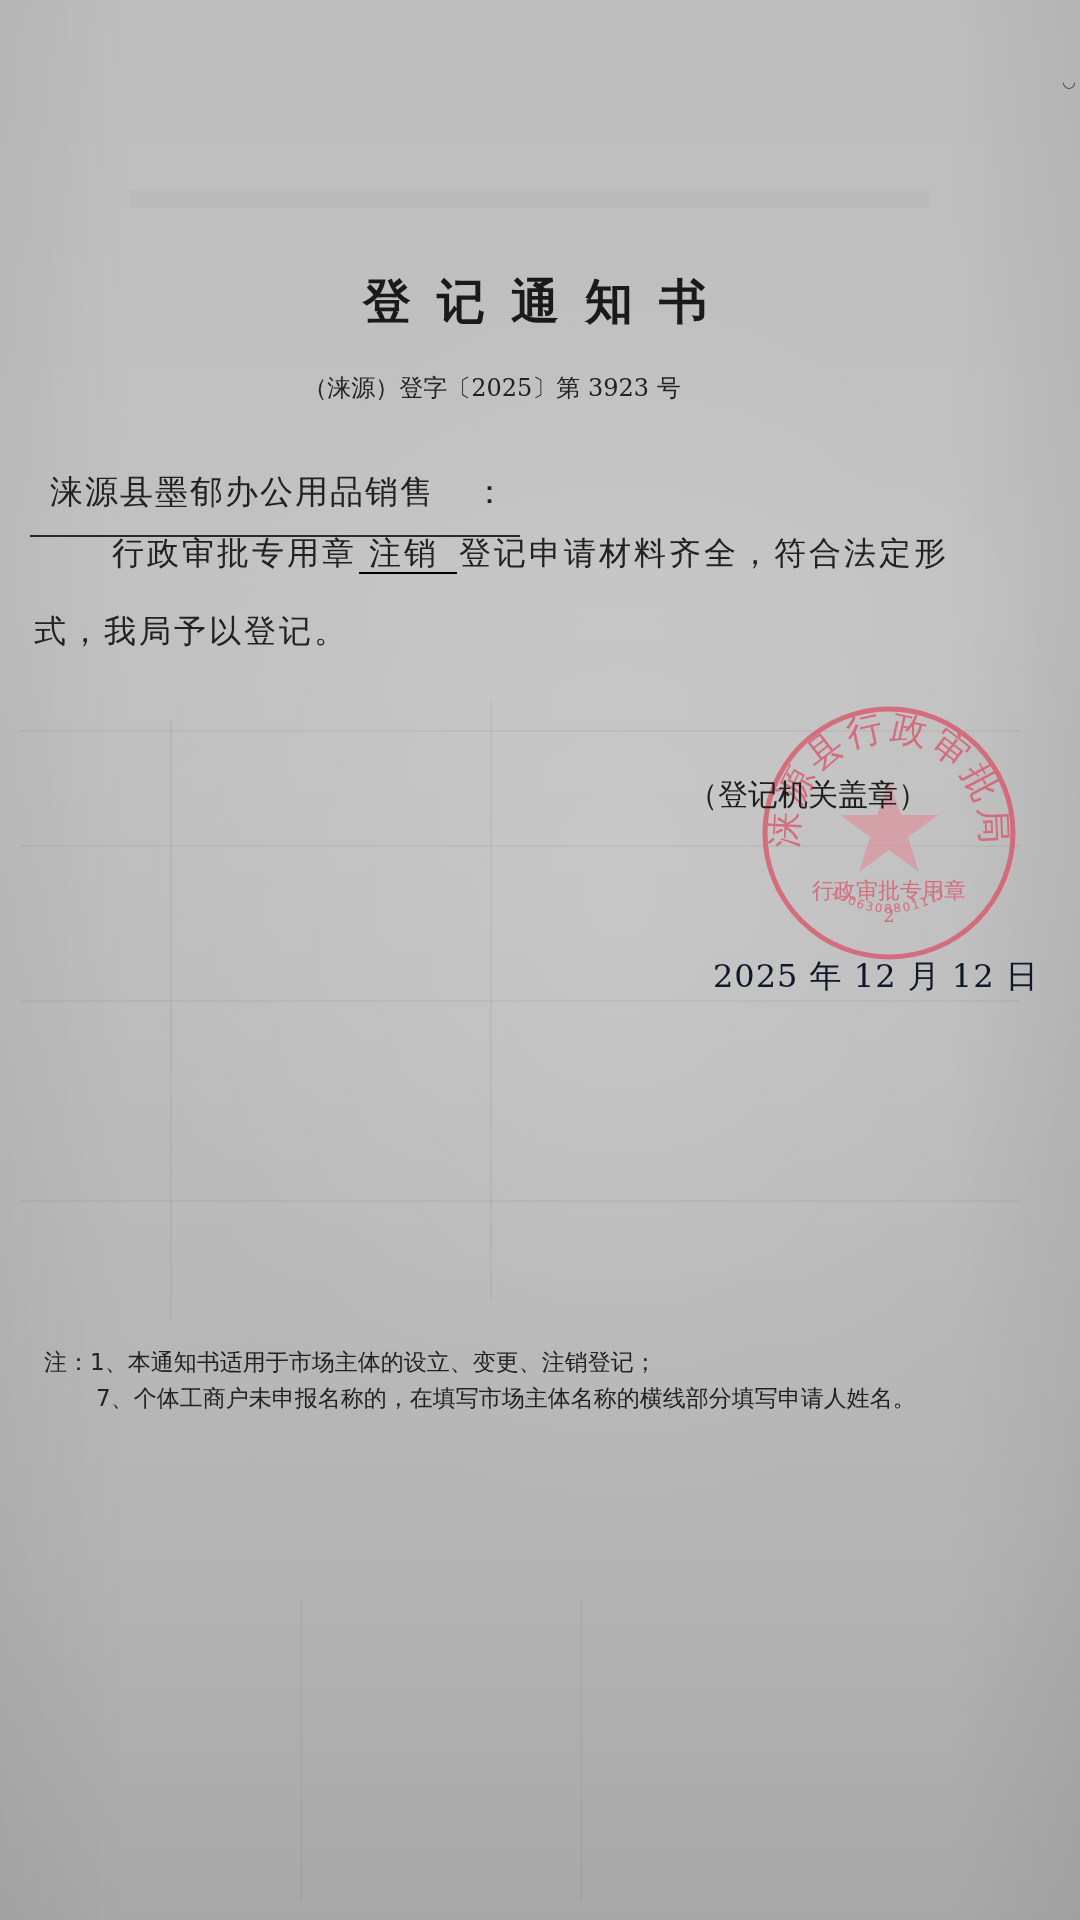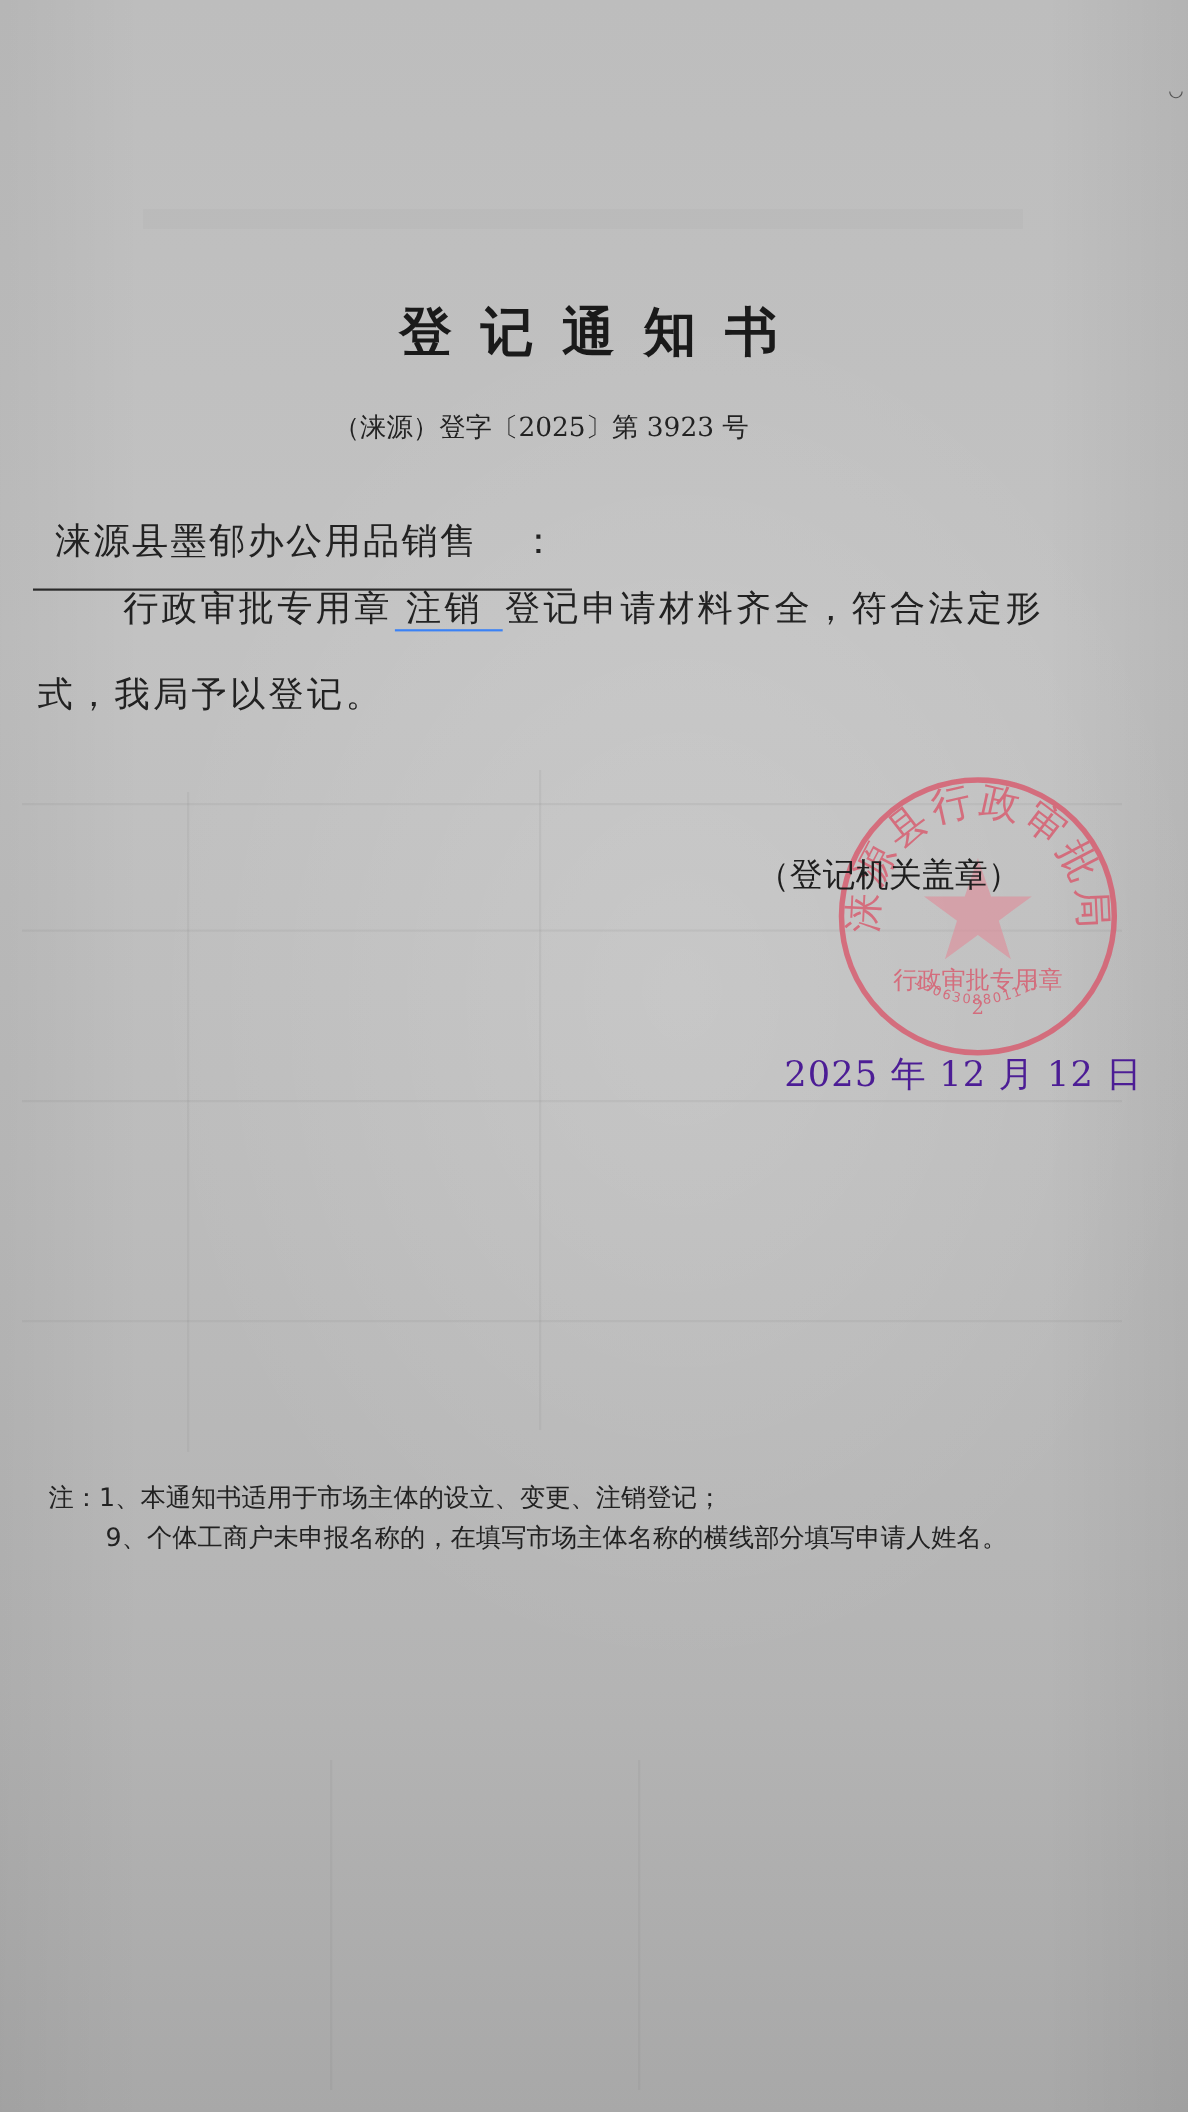--- a/index.html
+++ b/index.html
@@ -96,7 +96,7 @@
     .line2 { left: 34px; top: 610px; }
     .underlined {
       display: inline-block;
-      border-bottom: 2px solid #3b82f6;
+      border-bottom: 2px solid #000000;
       padding: 0 18px 0 10px;
       margin: 0 2px;
       line-height: 1.15;

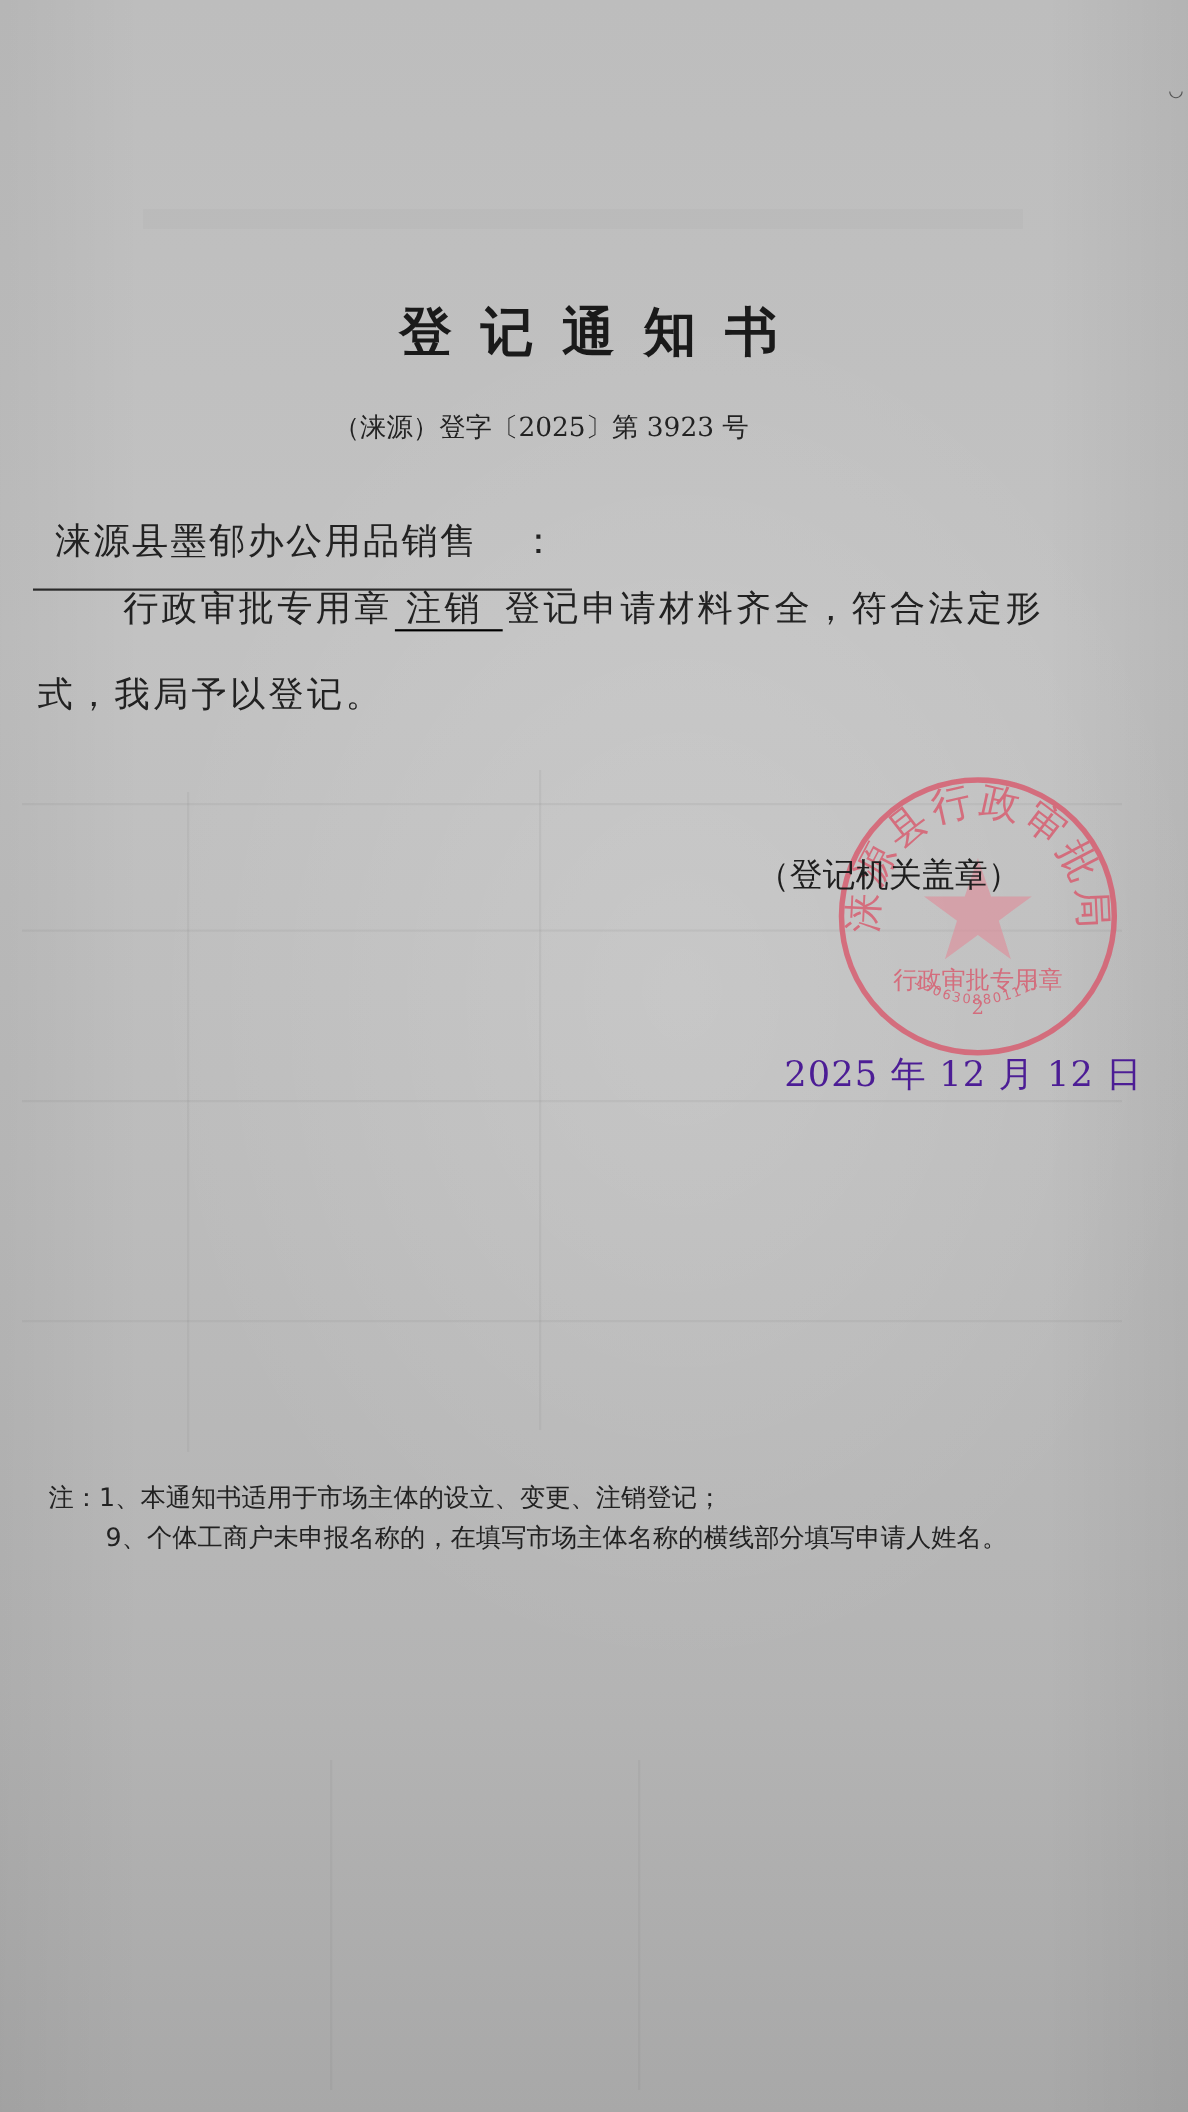--- a/index.html
+++ b/index.html
@@ -126,7 +126,7 @@
       left: 713px;
       top: 955px;
       font-size: 32px;
-      color: #4c1d95;
+      color: #0f172a;
       white-space: nowrap;
       letter-spacing: 1px;
       z-index: 3;

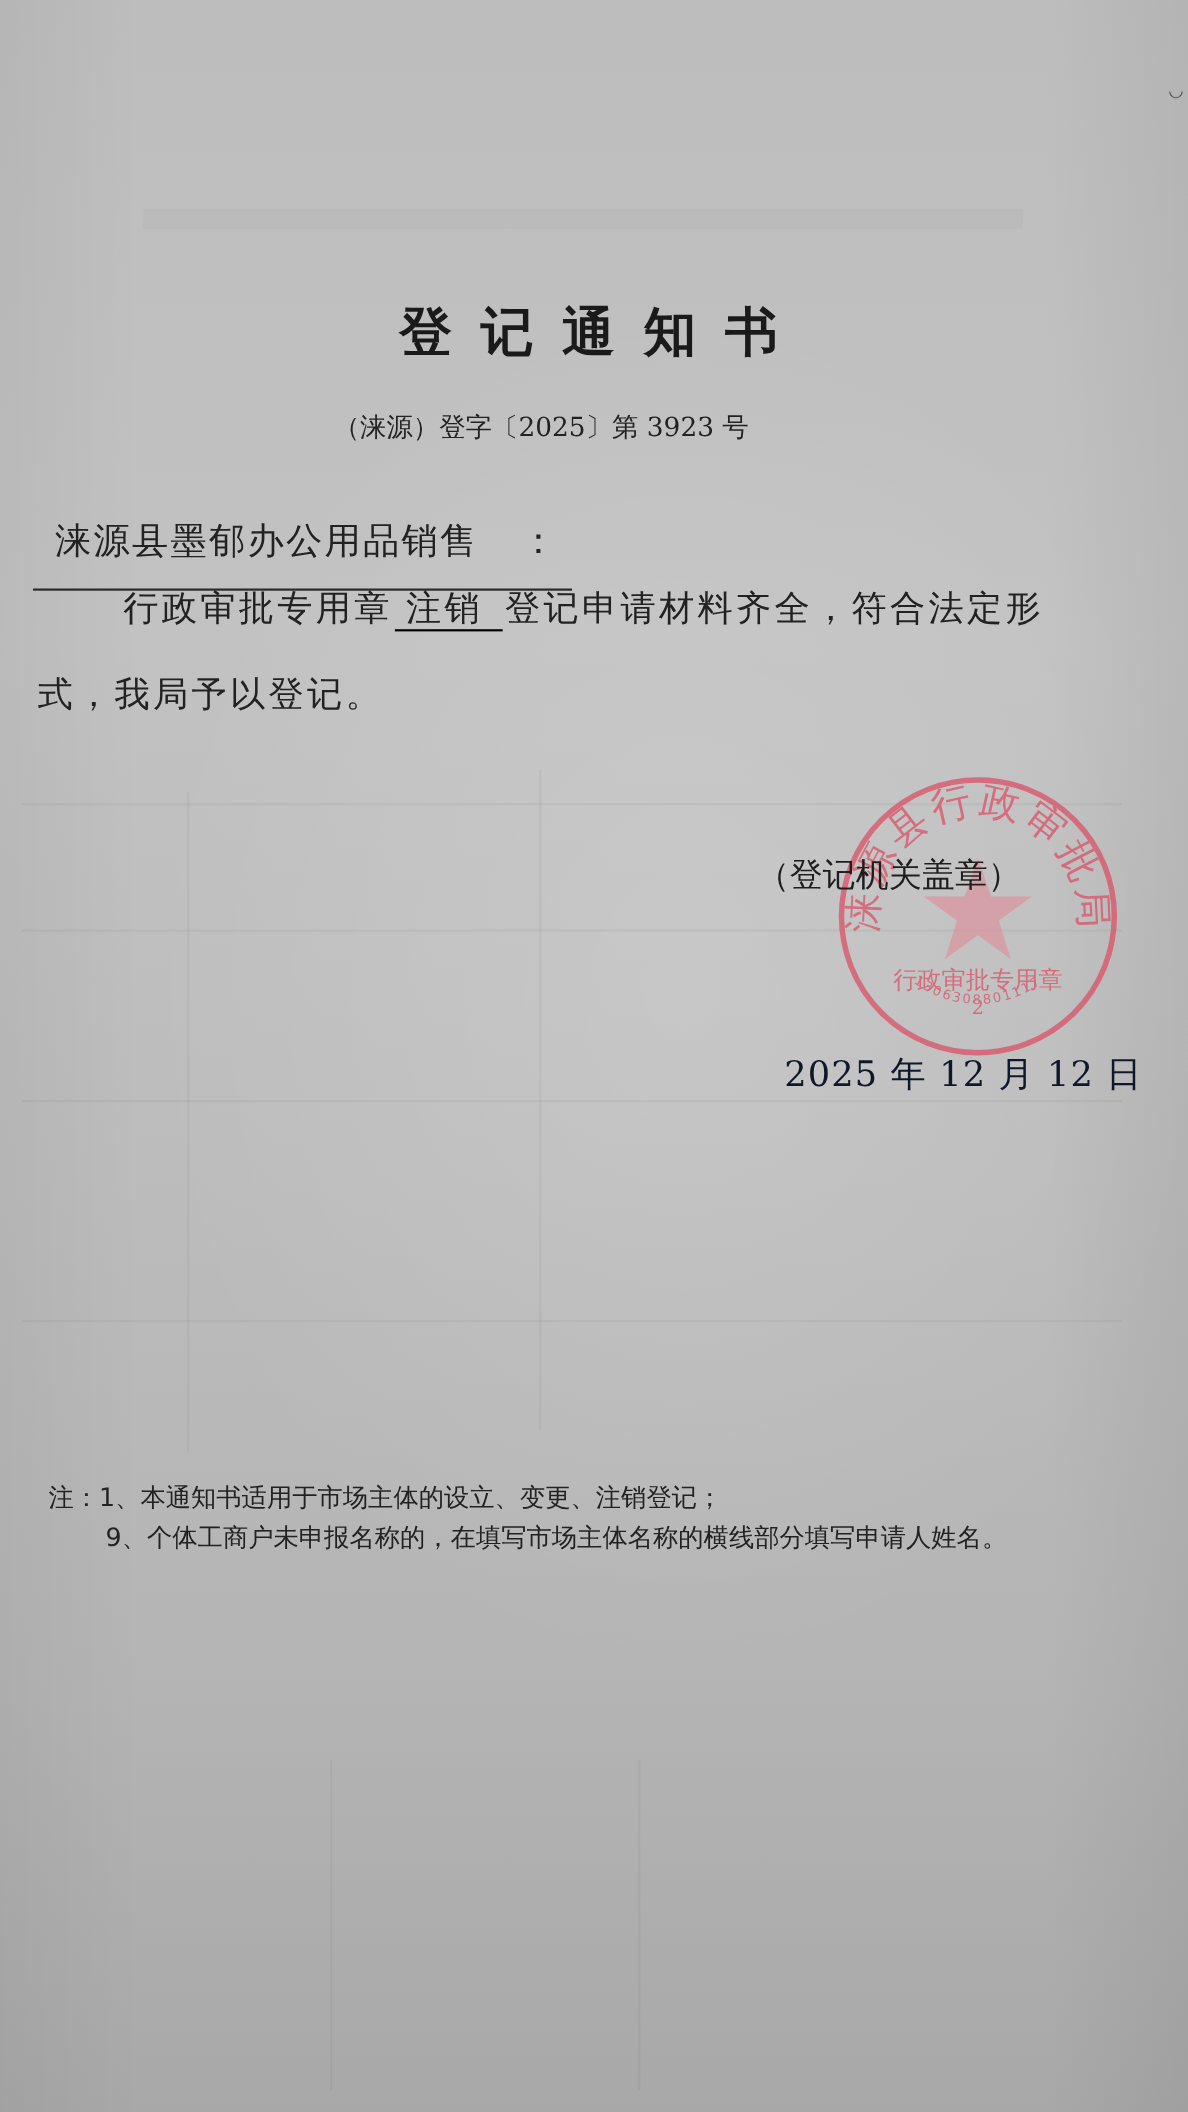--- a/index.html
+++ b/index.html
@@ -211,7 +211,7 @@
   <div class="note-row">
     <span class="note-prefix">注：</span><span>1、本通知书适用于市场主体的设立、变更、注销登记；</span>
   </div>
-  <div class="note-row indent">9、个体工商户未申报名称的，在填写市场主体名称的横线部分填写申请人姓名。</div>
+  <div class="note-row indent">7、个体工商户未申报名称的，在填写市场主体名称的横线部分填写申请人姓名。</div>
 </div>
 
 </body></html>

